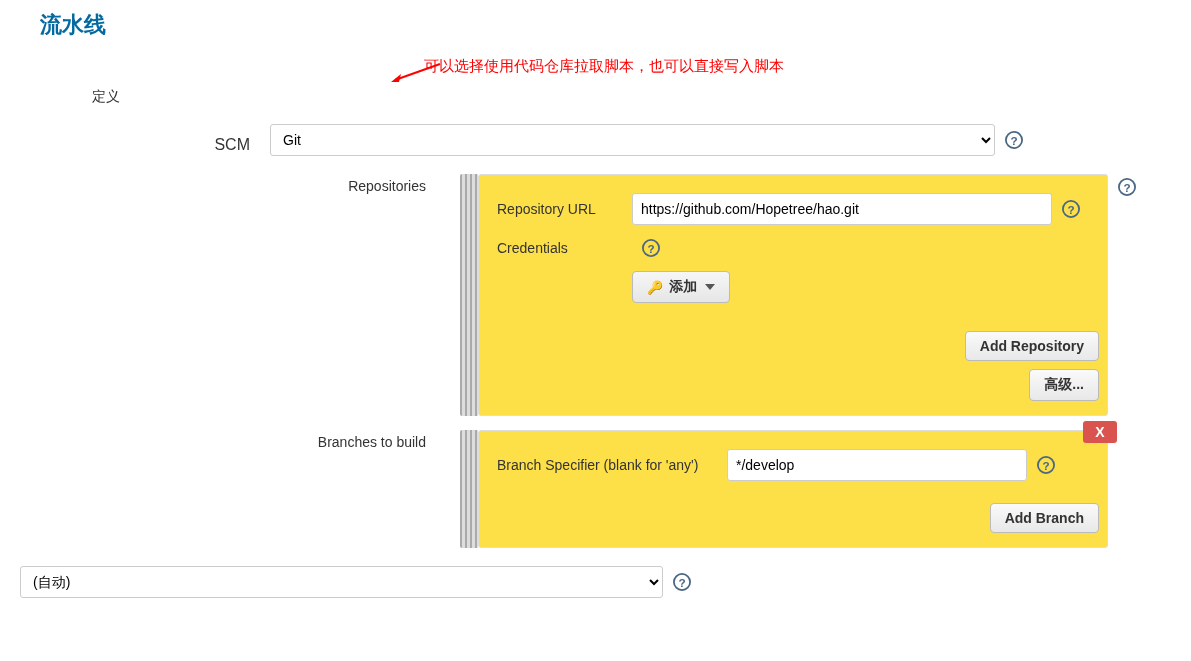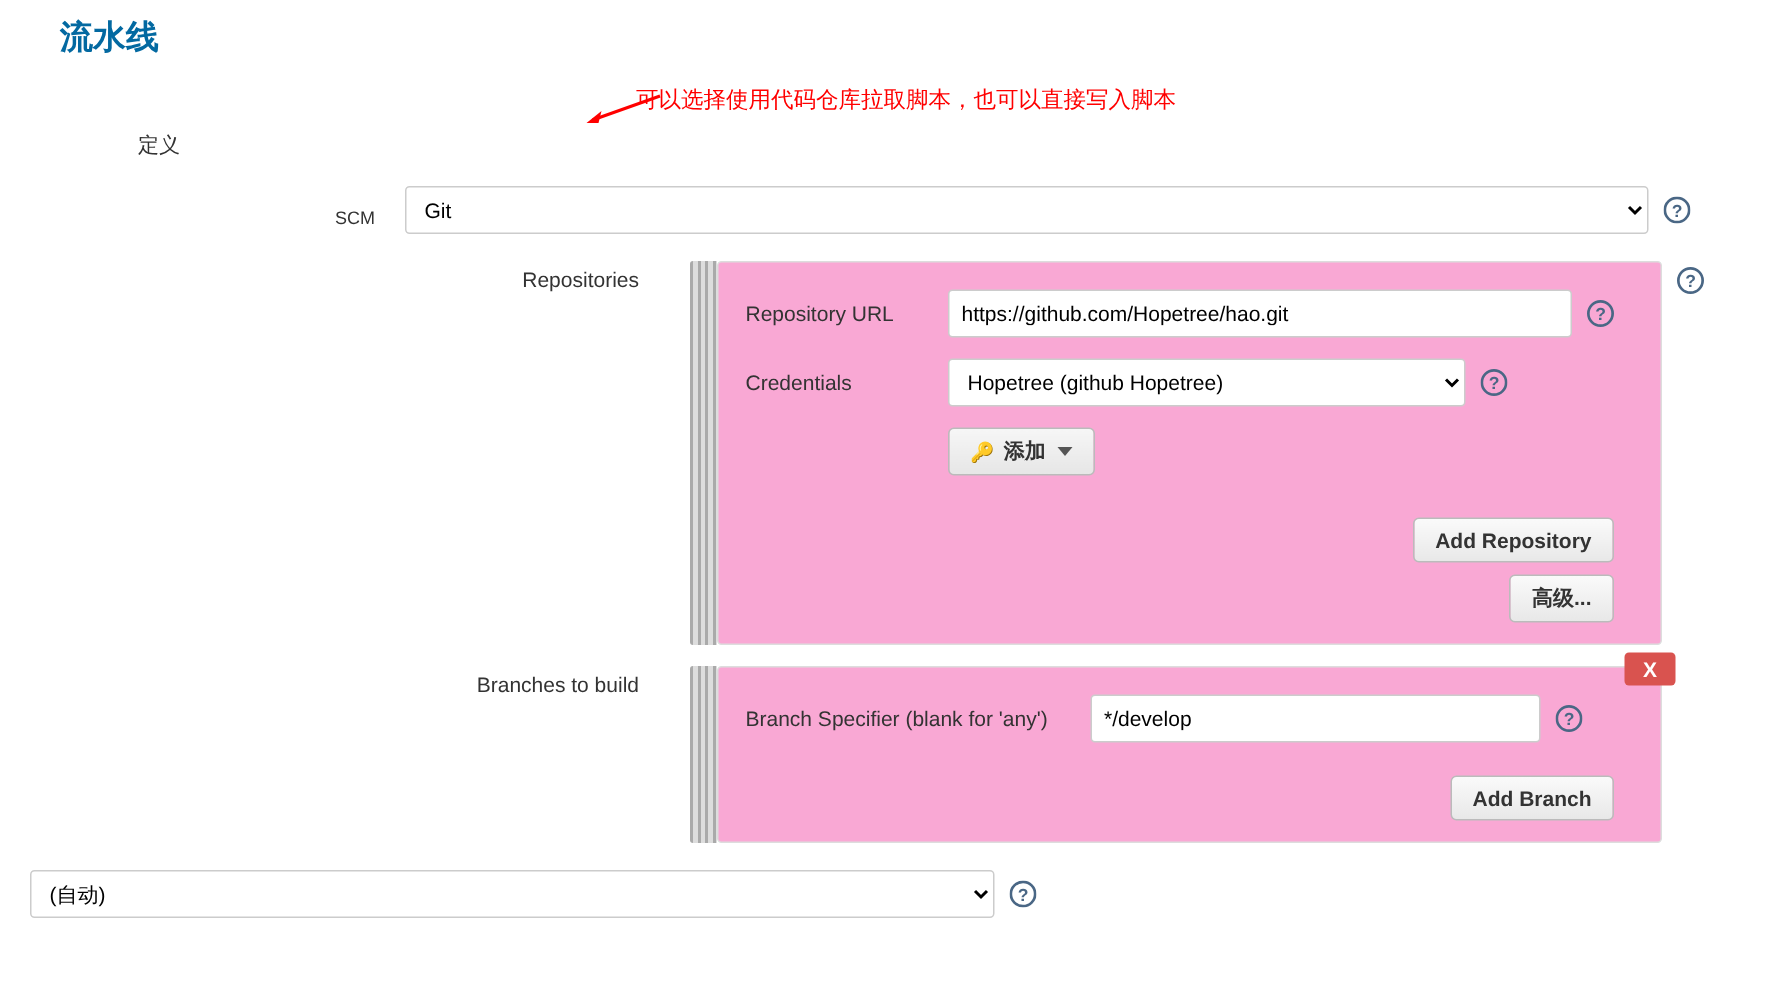--- a/index.html
+++ b/index.html
@@ -44,7 +44,7 @@
       width: 250px;
       text-align: right;
       padding-right: 20px;
-      font-size: 12px;
+      font-size: 16px;
       margin-top: 10px;
     }
     select, input[type="text"] {

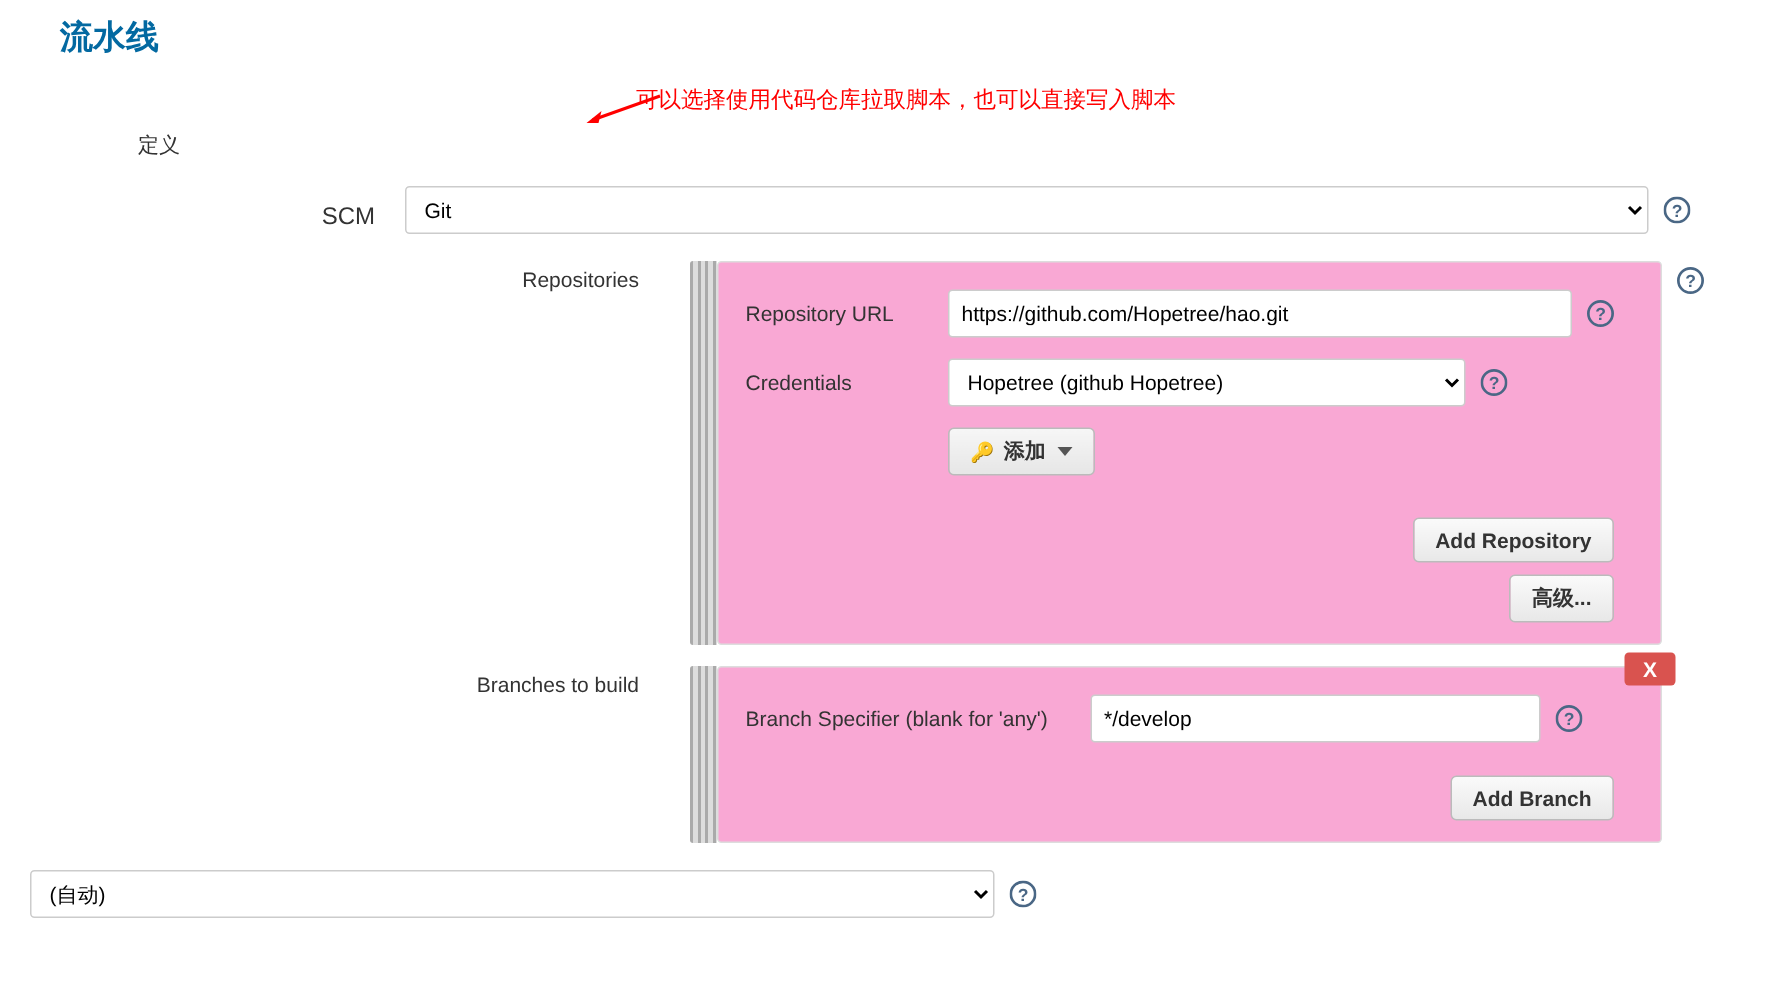--- a/index.html
+++ b/index.html
@@ -62,7 +62,7 @@
       border-radius: 4px;
     }
     .scm-select {
-      width: 829px;
+      width: 725px;
     }
     .help-icon {
       display: inline-flex;

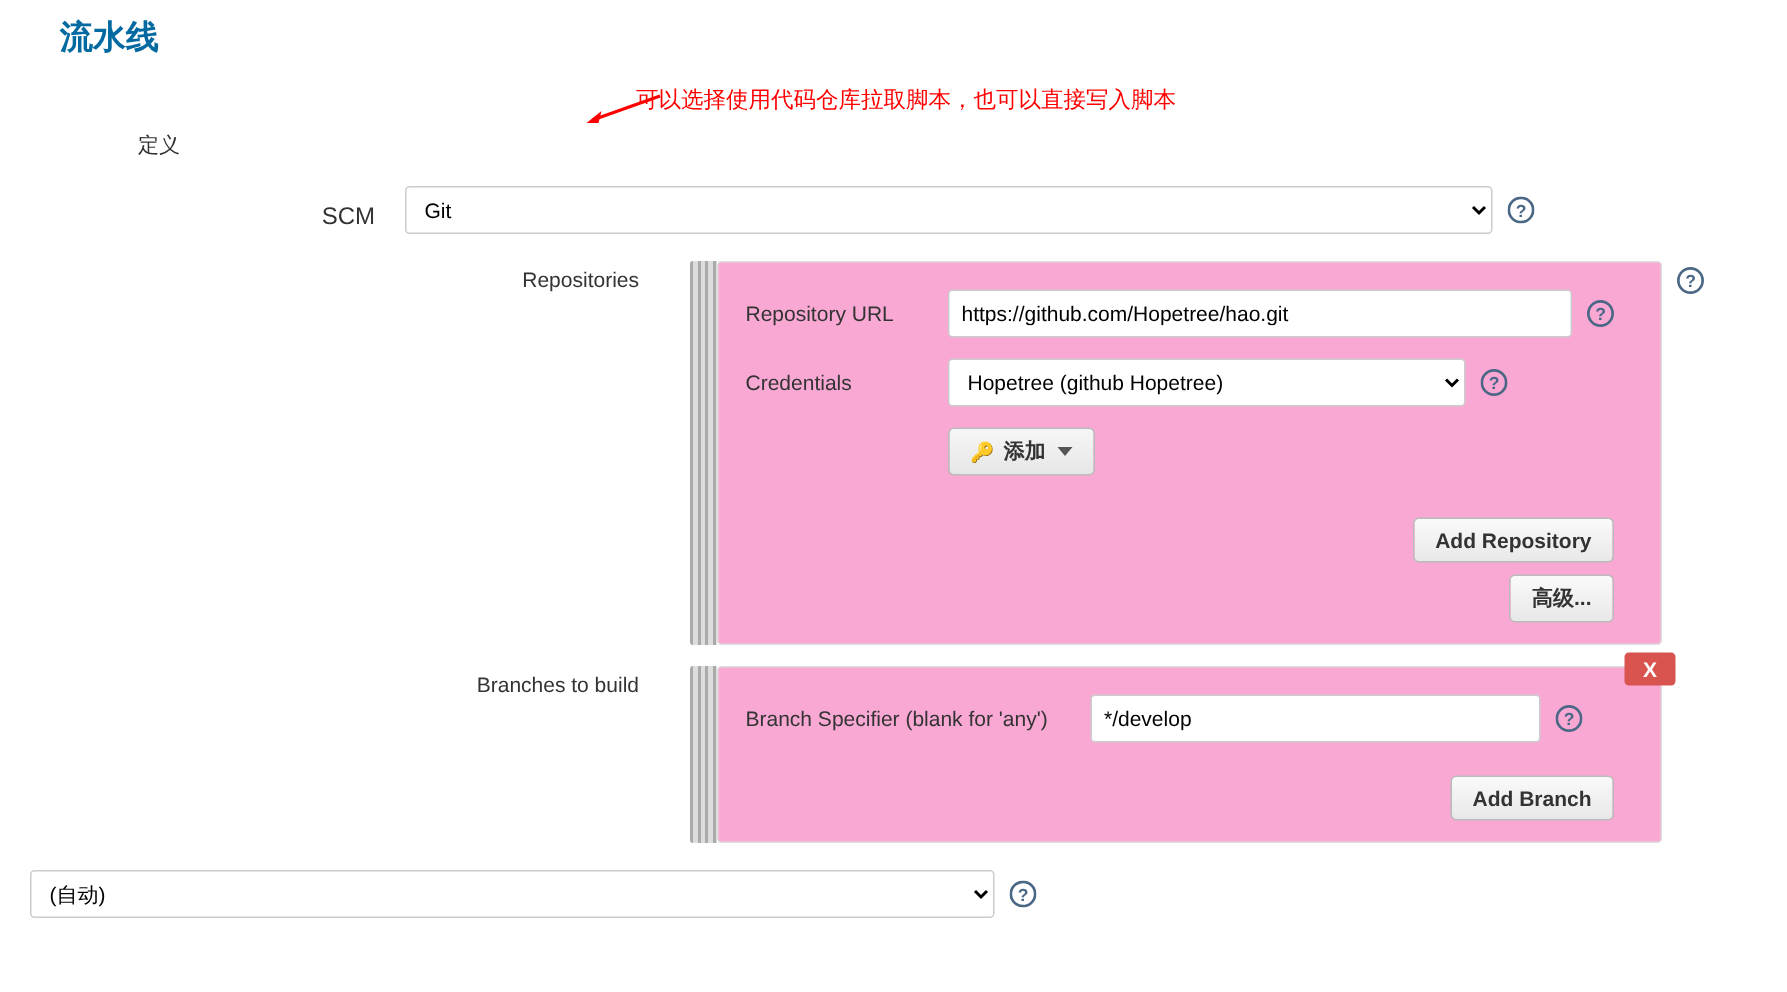--- a/index.html
+++ b/index.html
@@ -97,10 +97,10 @@
     .grey-box {
       flex: 1;
       max-width: 630px;
-      background: #f9a8d4;
+      background: #fde047;
       border: 1px solid #ddd;
       border-radius: 3px;
-      padding: 18px 31px 14px 18px;
+      padding: 18px 8px 14px 18px;
       display: flex;
       flex-direction: column;
       position: relative;

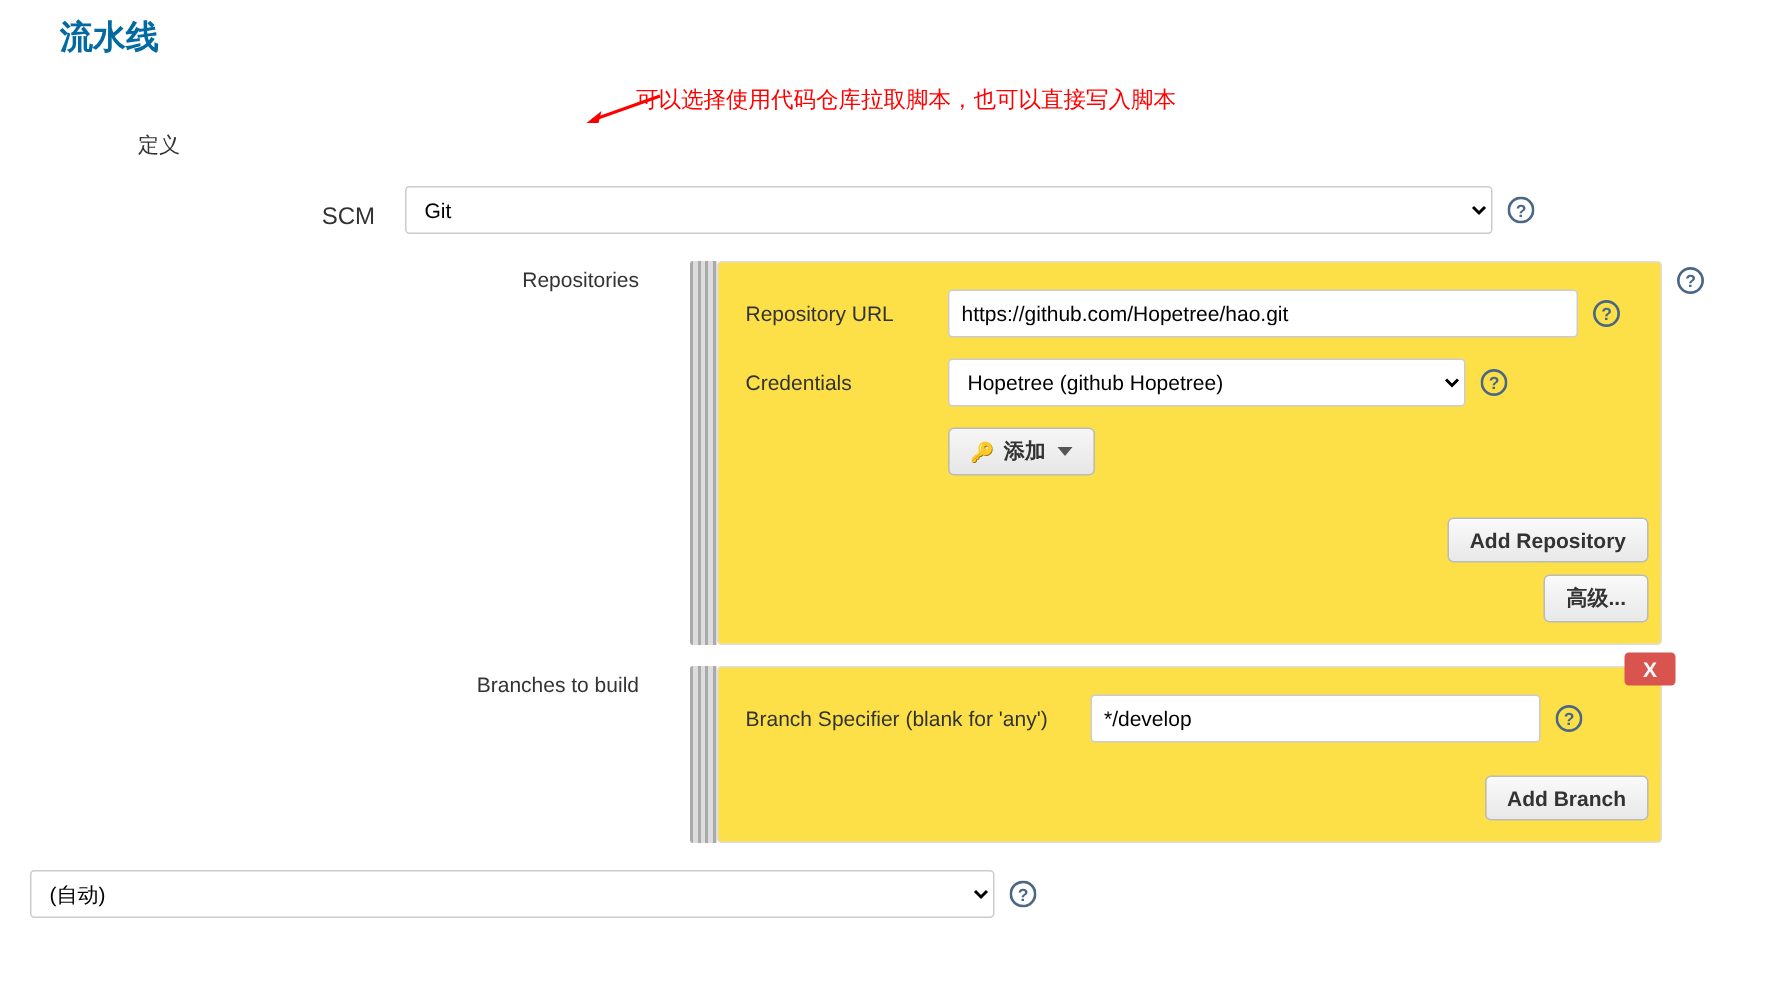--- a/index.html
+++ b/index.html
@@ -241,9 +241,6 @@
 
         <div class="inner-row">
           <div class="inner-label">Credentials</div>
-          <select class="inner-select">
-            <option>Hopetree (github Hopetree)</option>
-          </select>
           <span class="help-icon">
             <svg viewBox="0 0 20 20">
                 <circle cx="10" cy="10" r="9" fill="none" stroke="#4a6785" stroke-width="2"></circle>

